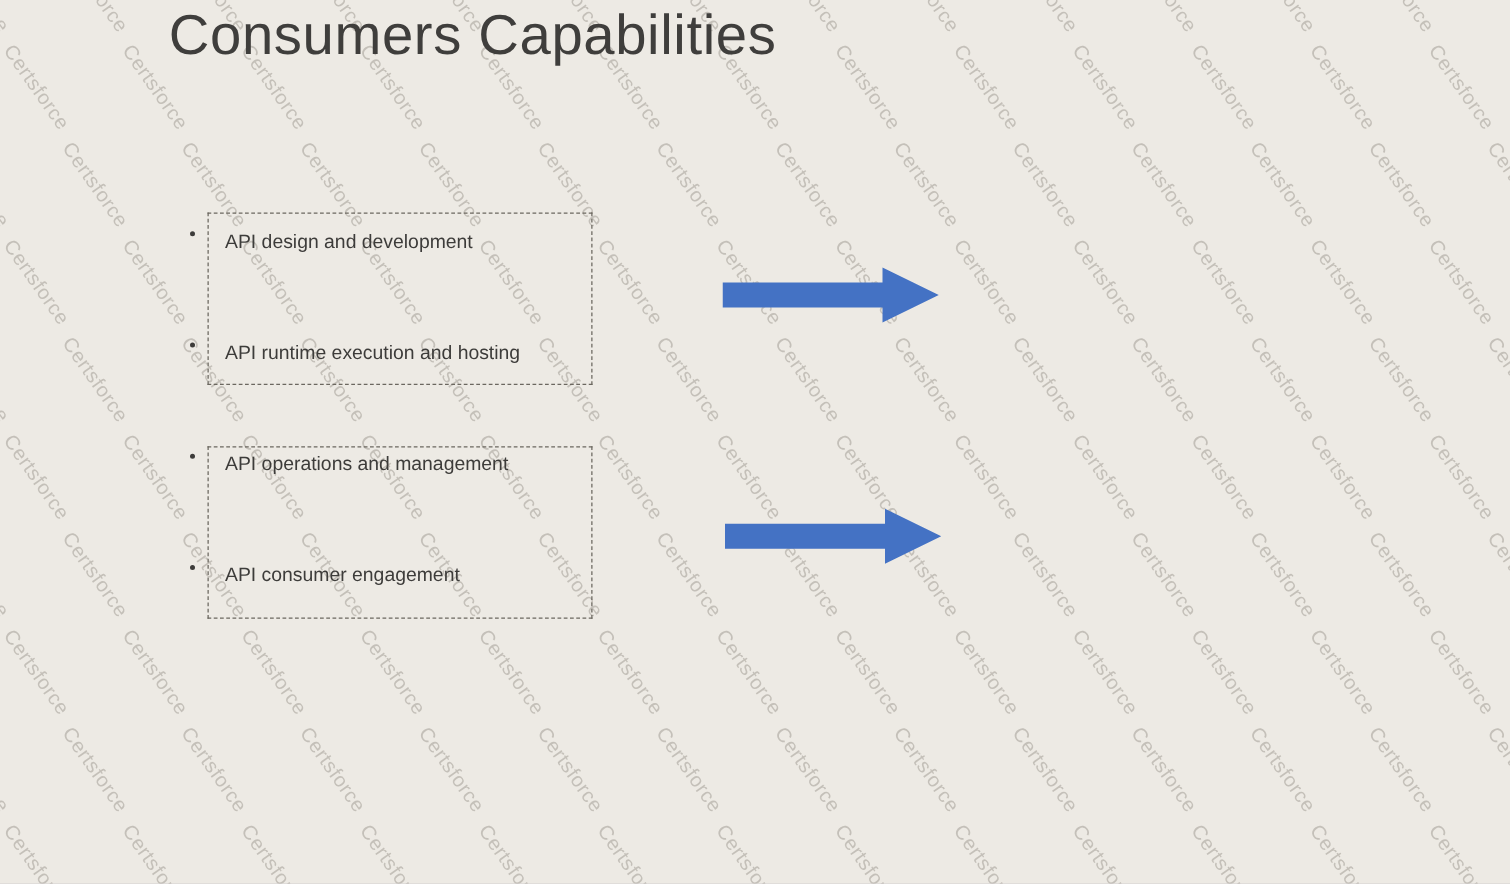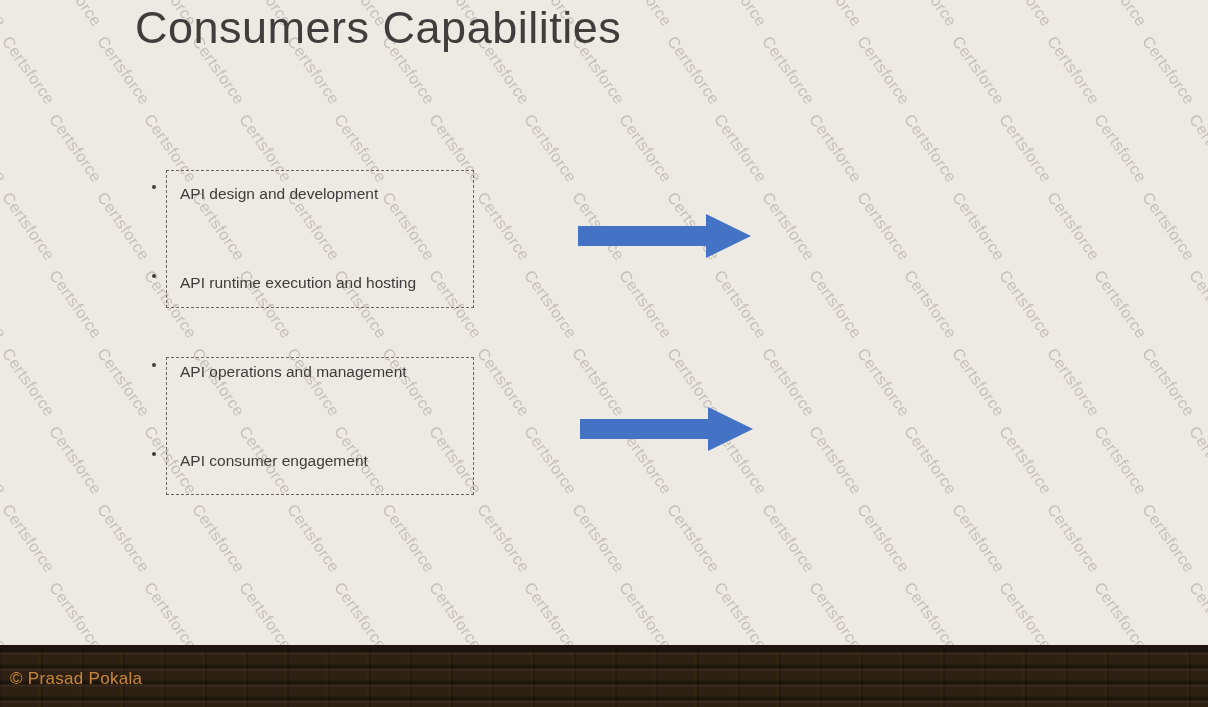--- a/index.html
+++ b/index.html
@@ -326,9 +326,6 @@
 
   </div>
 
-  <div class="footer-bar">
-    <span class="footer-copyright">© Prasad Pokala</span>
-  </div>
 
 </div>
 

